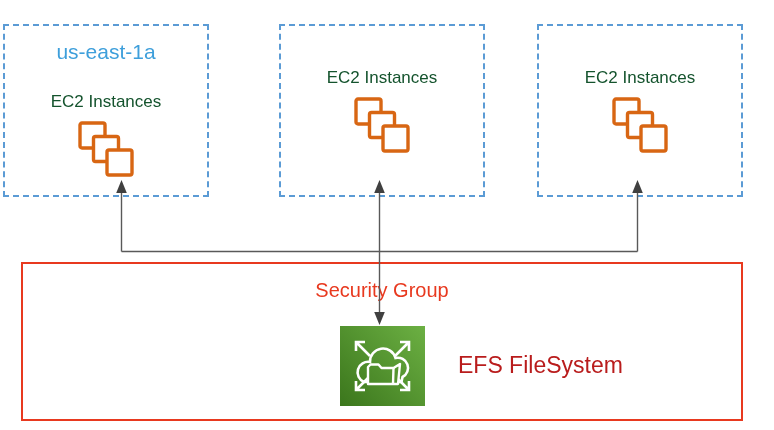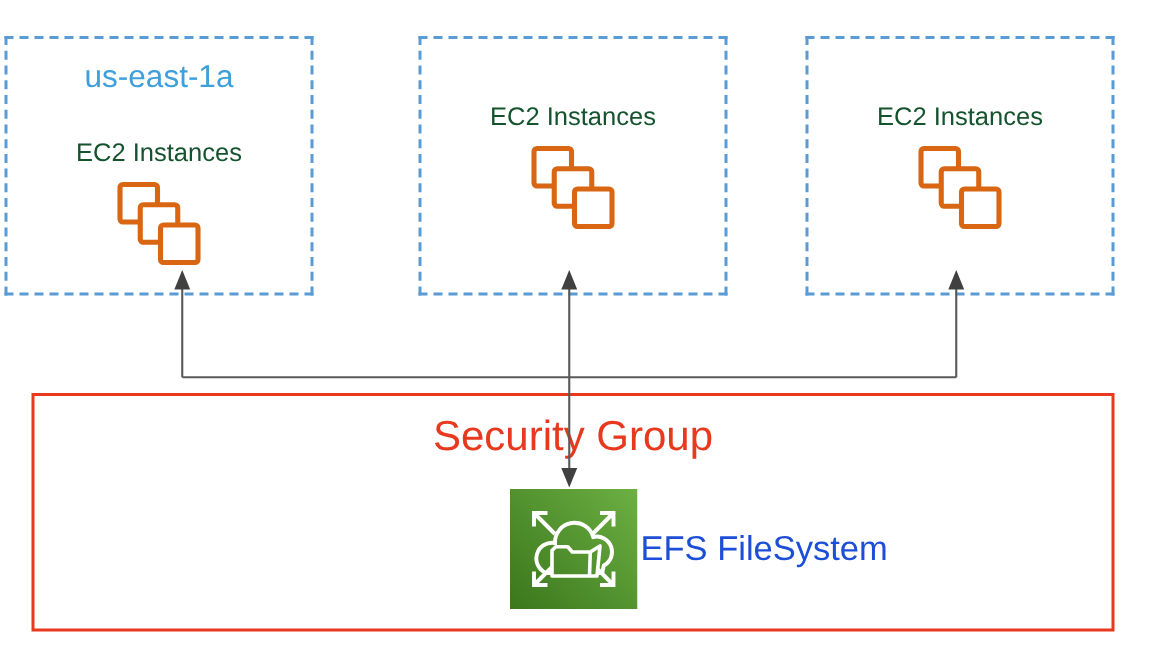--- a/index.html
+++ b/index.html
@@ -59,7 +59,7 @@
     top: 278px;
     width: 200px;
     text-align: center;
-    font-size: 28px;
+    font-size: 20px;
     line-height: 25px;
     color: #E8391F;
     white-space: nowrap;

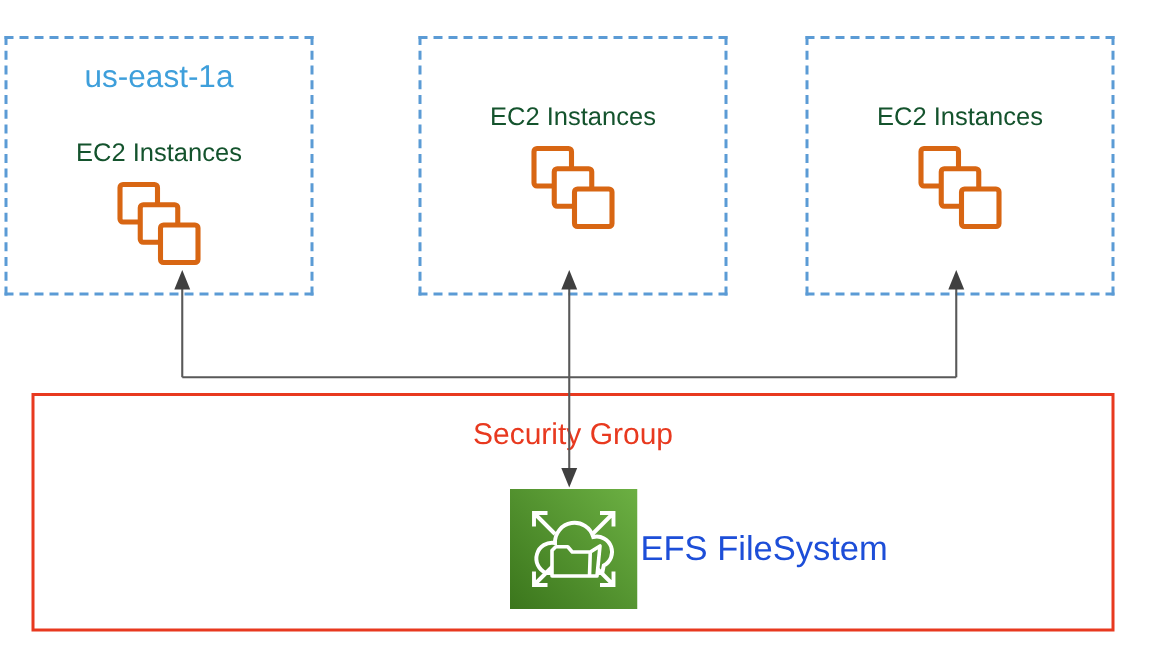--- a/index.html
+++ b/index.html
@@ -69,11 +69,11 @@
   .efs-icon { position: absolute; left: 340px; top: 326px; display: block; }
   .efs-label {
     position: absolute;
-    left: 427px;
+    left: 458px;
     top: 351px;
     font-size: 23px;
     line-height: 28px;
-    color: #1d4ed8;
+    color: #b91c1c;
     white-space: nowrap;
   }
 

